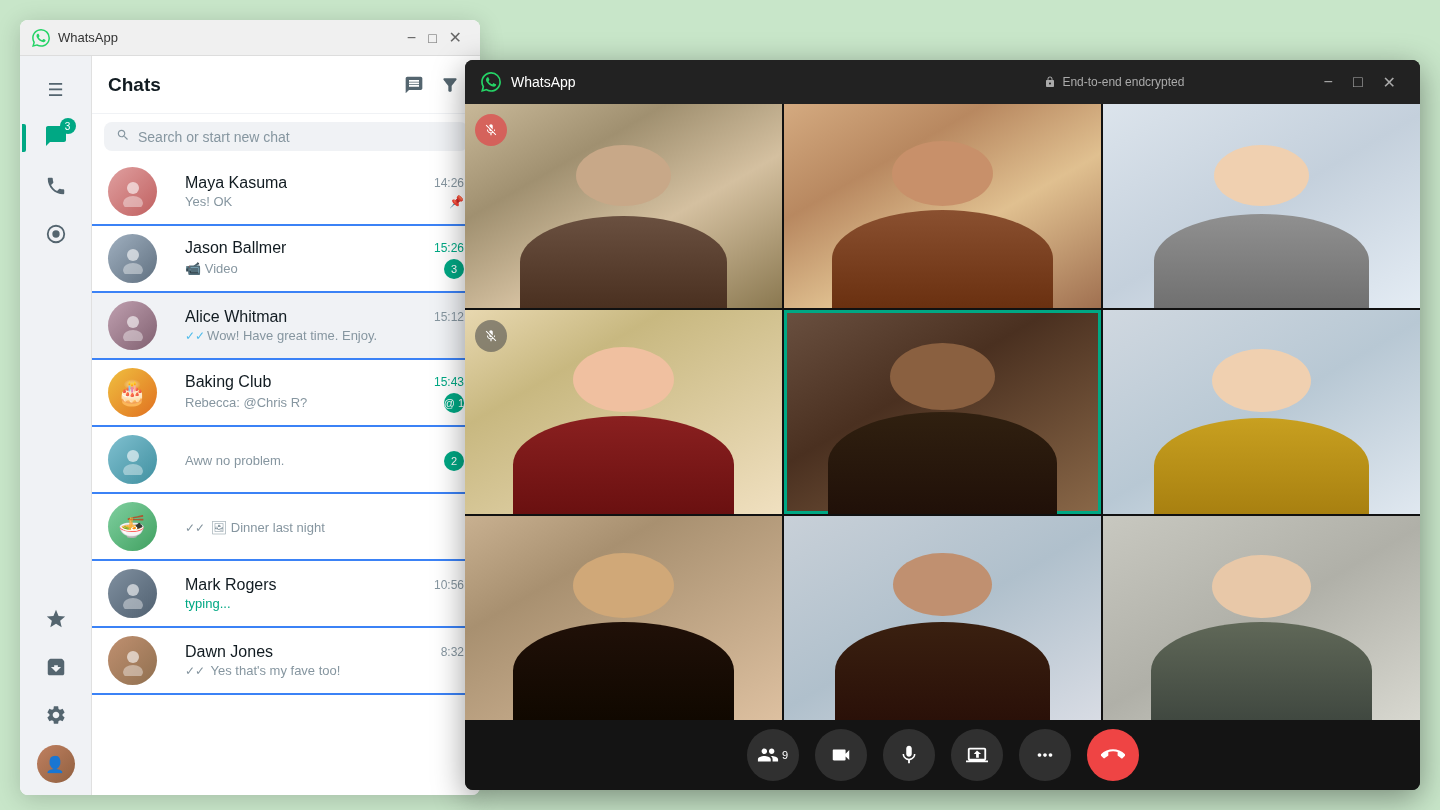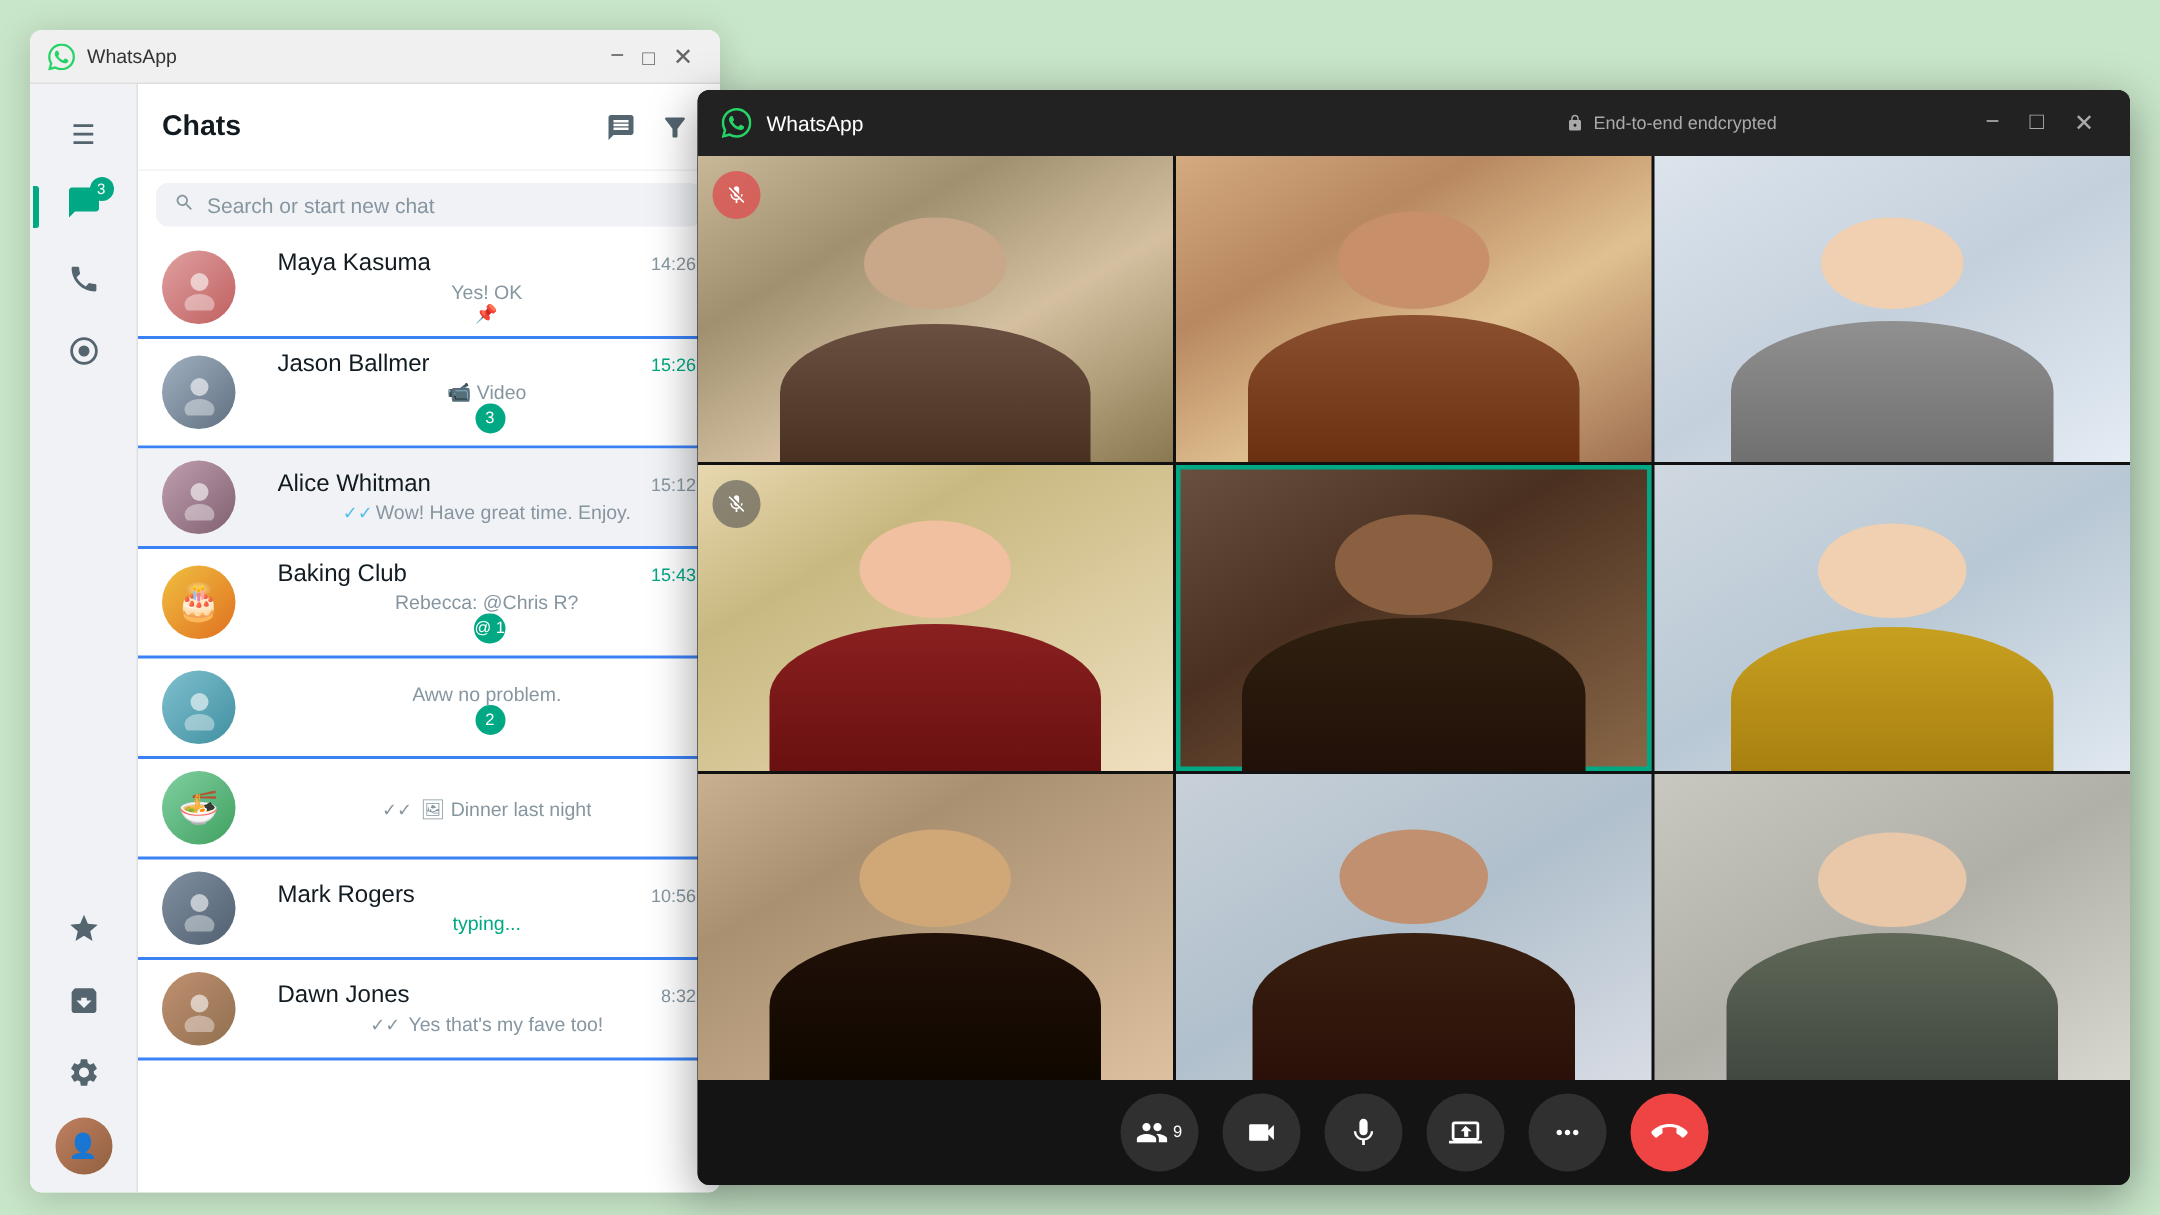--- a/index.html
+++ b/index.html
@@ -236,7 +236,6 @@
       justify-content: space-between;
       align-items: center;
       margin-top: 2px;
-      flex-direction: column;
     }
     .chat-preview {
       font-size: 13px;

